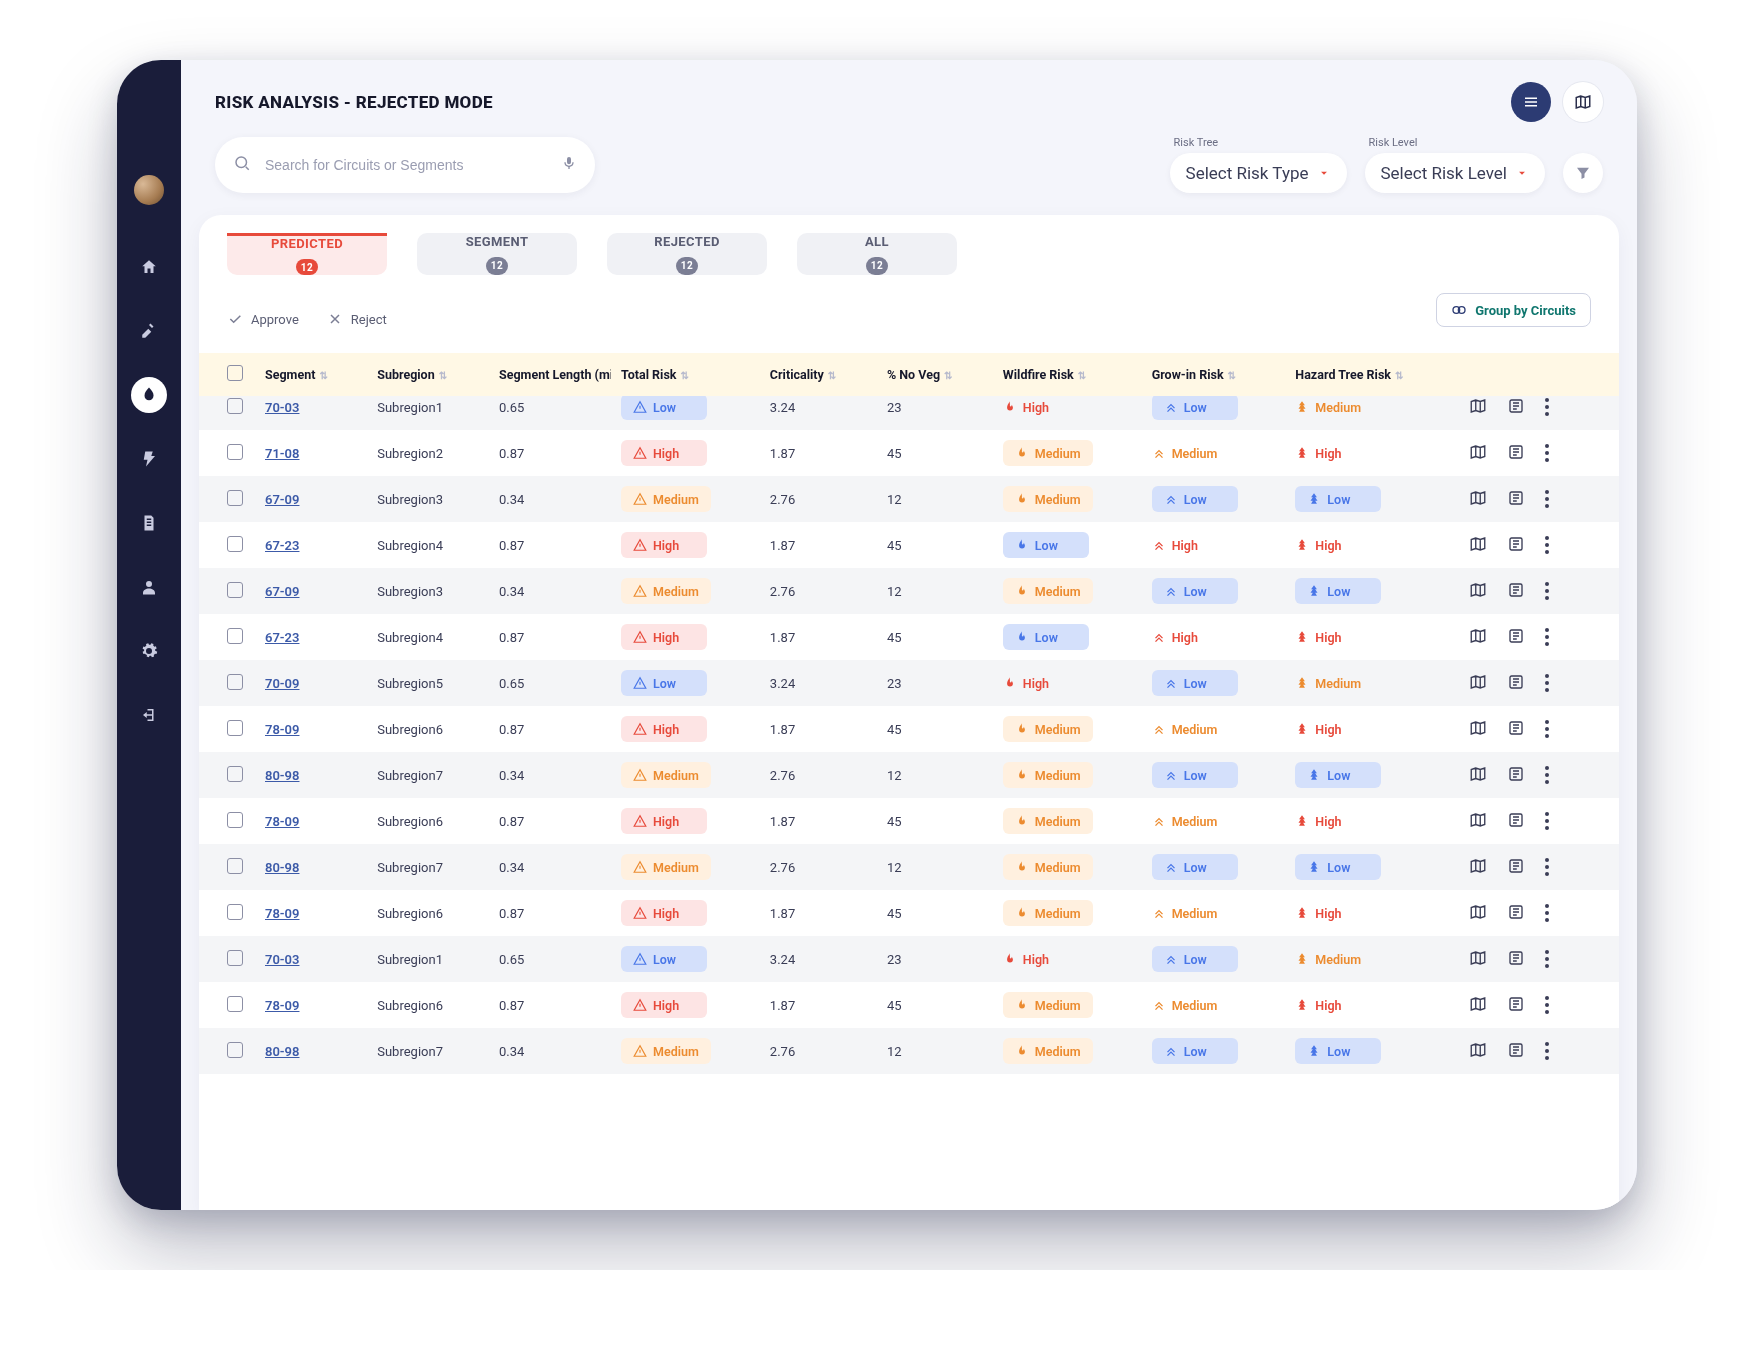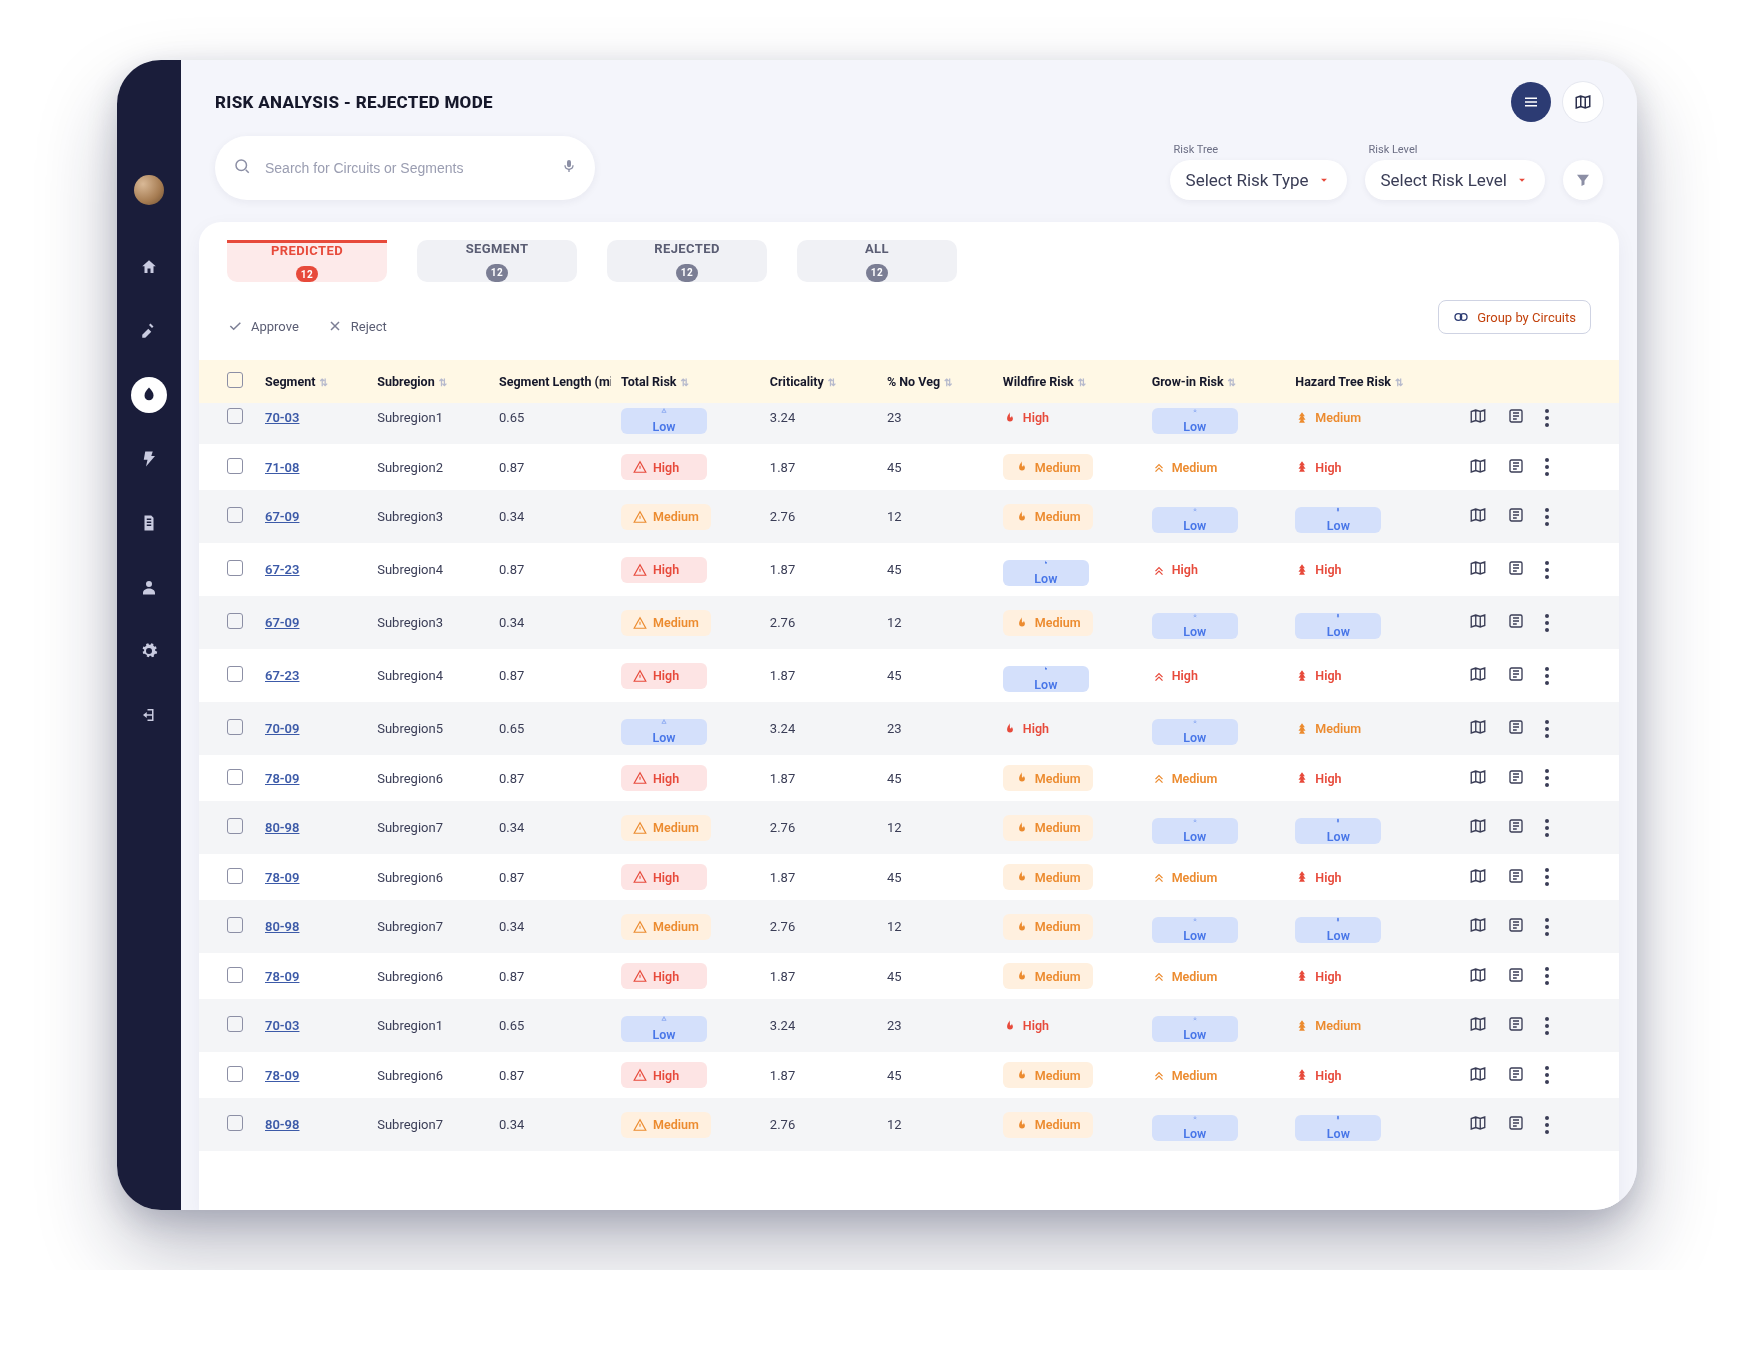--- a/index.html
+++ b/index.html
@@ -98,7 +98,7 @@
     flex: 0 0 auto;
     width:380px;
     background:#fff; border-radius:999px;
-    height:64px;
+    height:56px;
     display:flex; align-items:center;
     padding:0 18px; gap:12px;
     color:var(--muted);

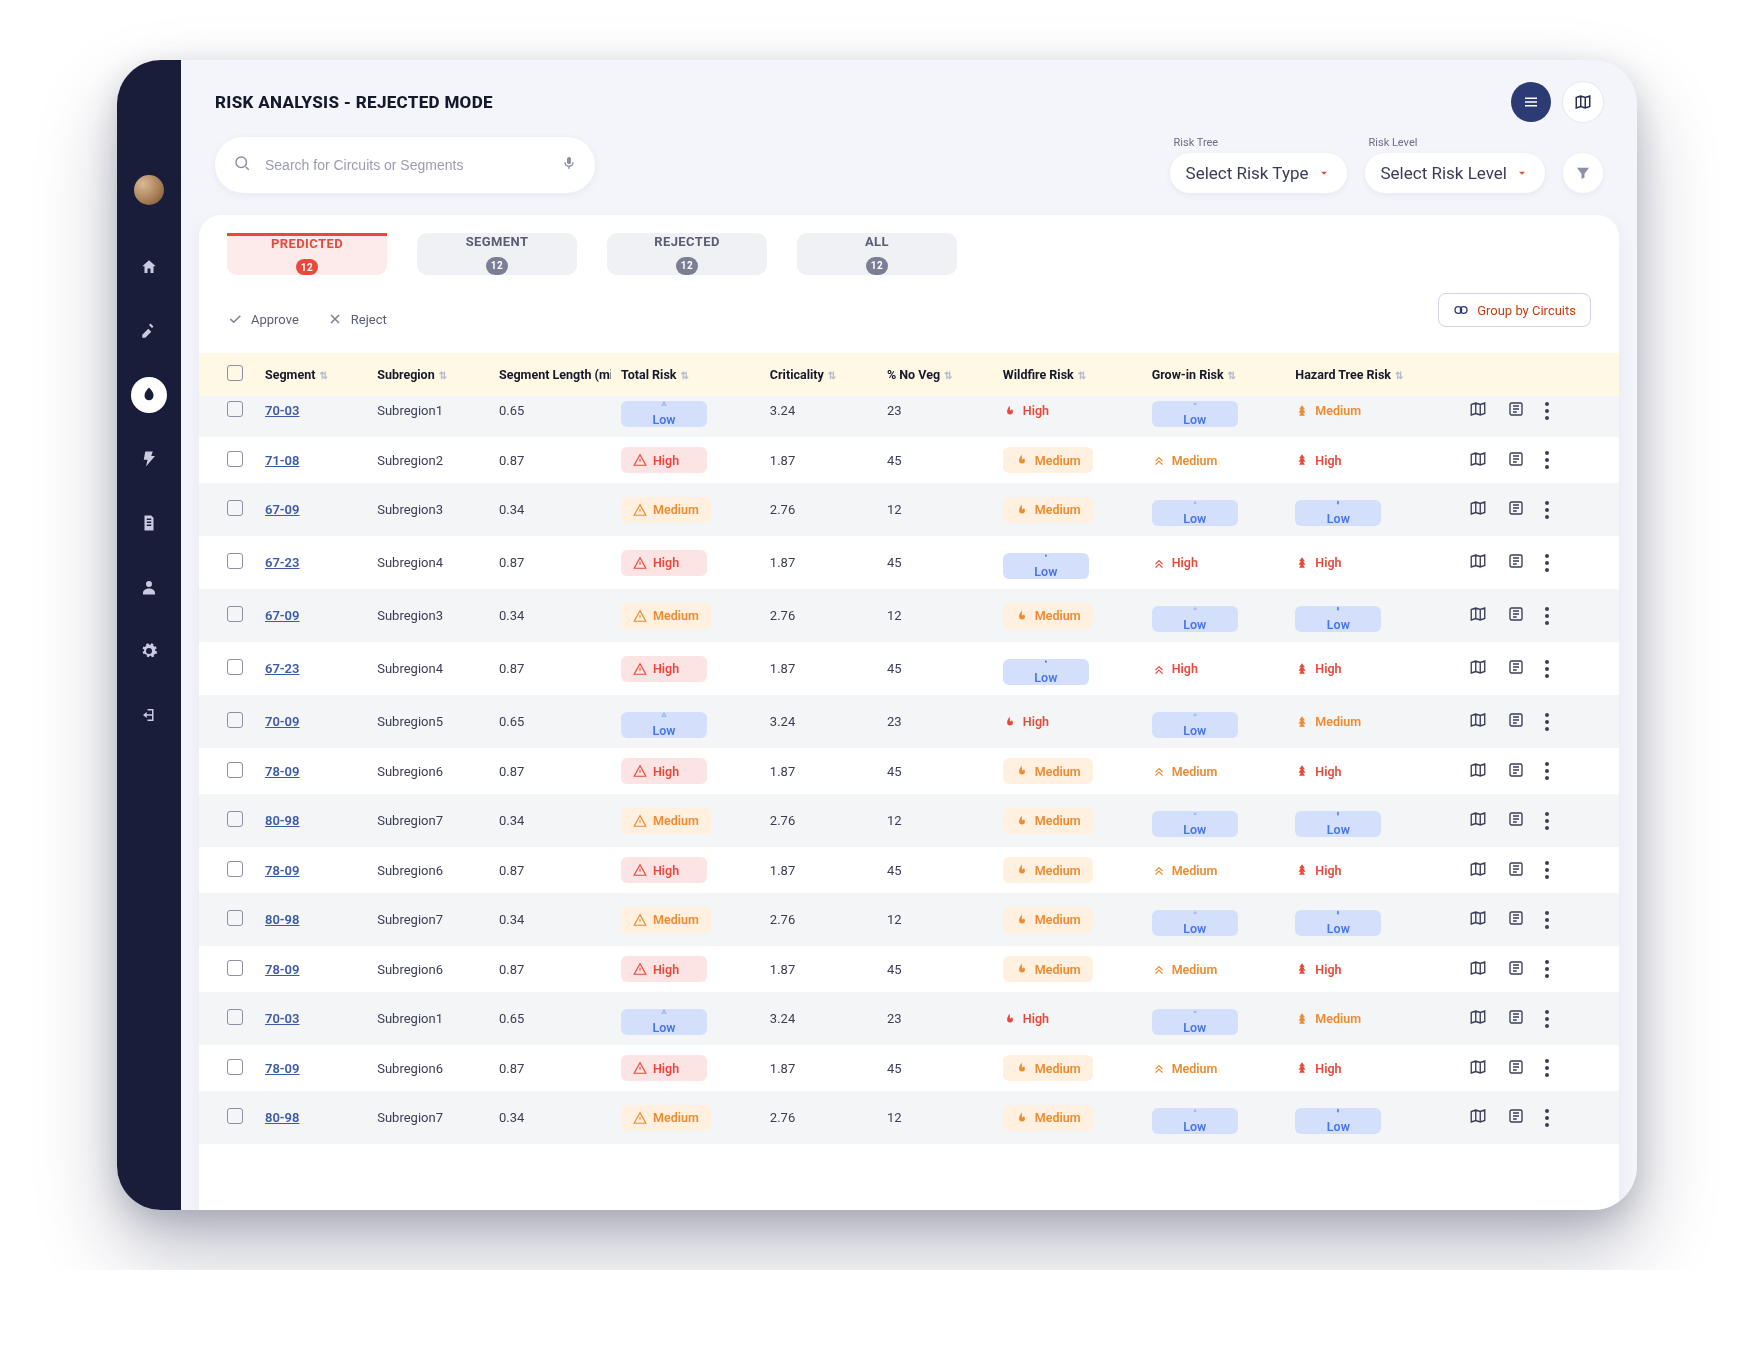--- a/index.html
+++ b/index.html
@@ -173,7 +173,7 @@
     margin-left:auto;
     height:34px; padding:0 14px; border:1.5px solid #cfd3e3;
     border-radius:8px; display:flex; align-items:center; gap:8px;
-    font-size:13px; font-weight:400; color:#c2410c; cursor:pointer;
+    font-size:13px; font-weight:700; color:#0f766e; cursor:pointer;
   }
   .group-btn svg { width:16px; height:16px; color:#2c3b73;}
 

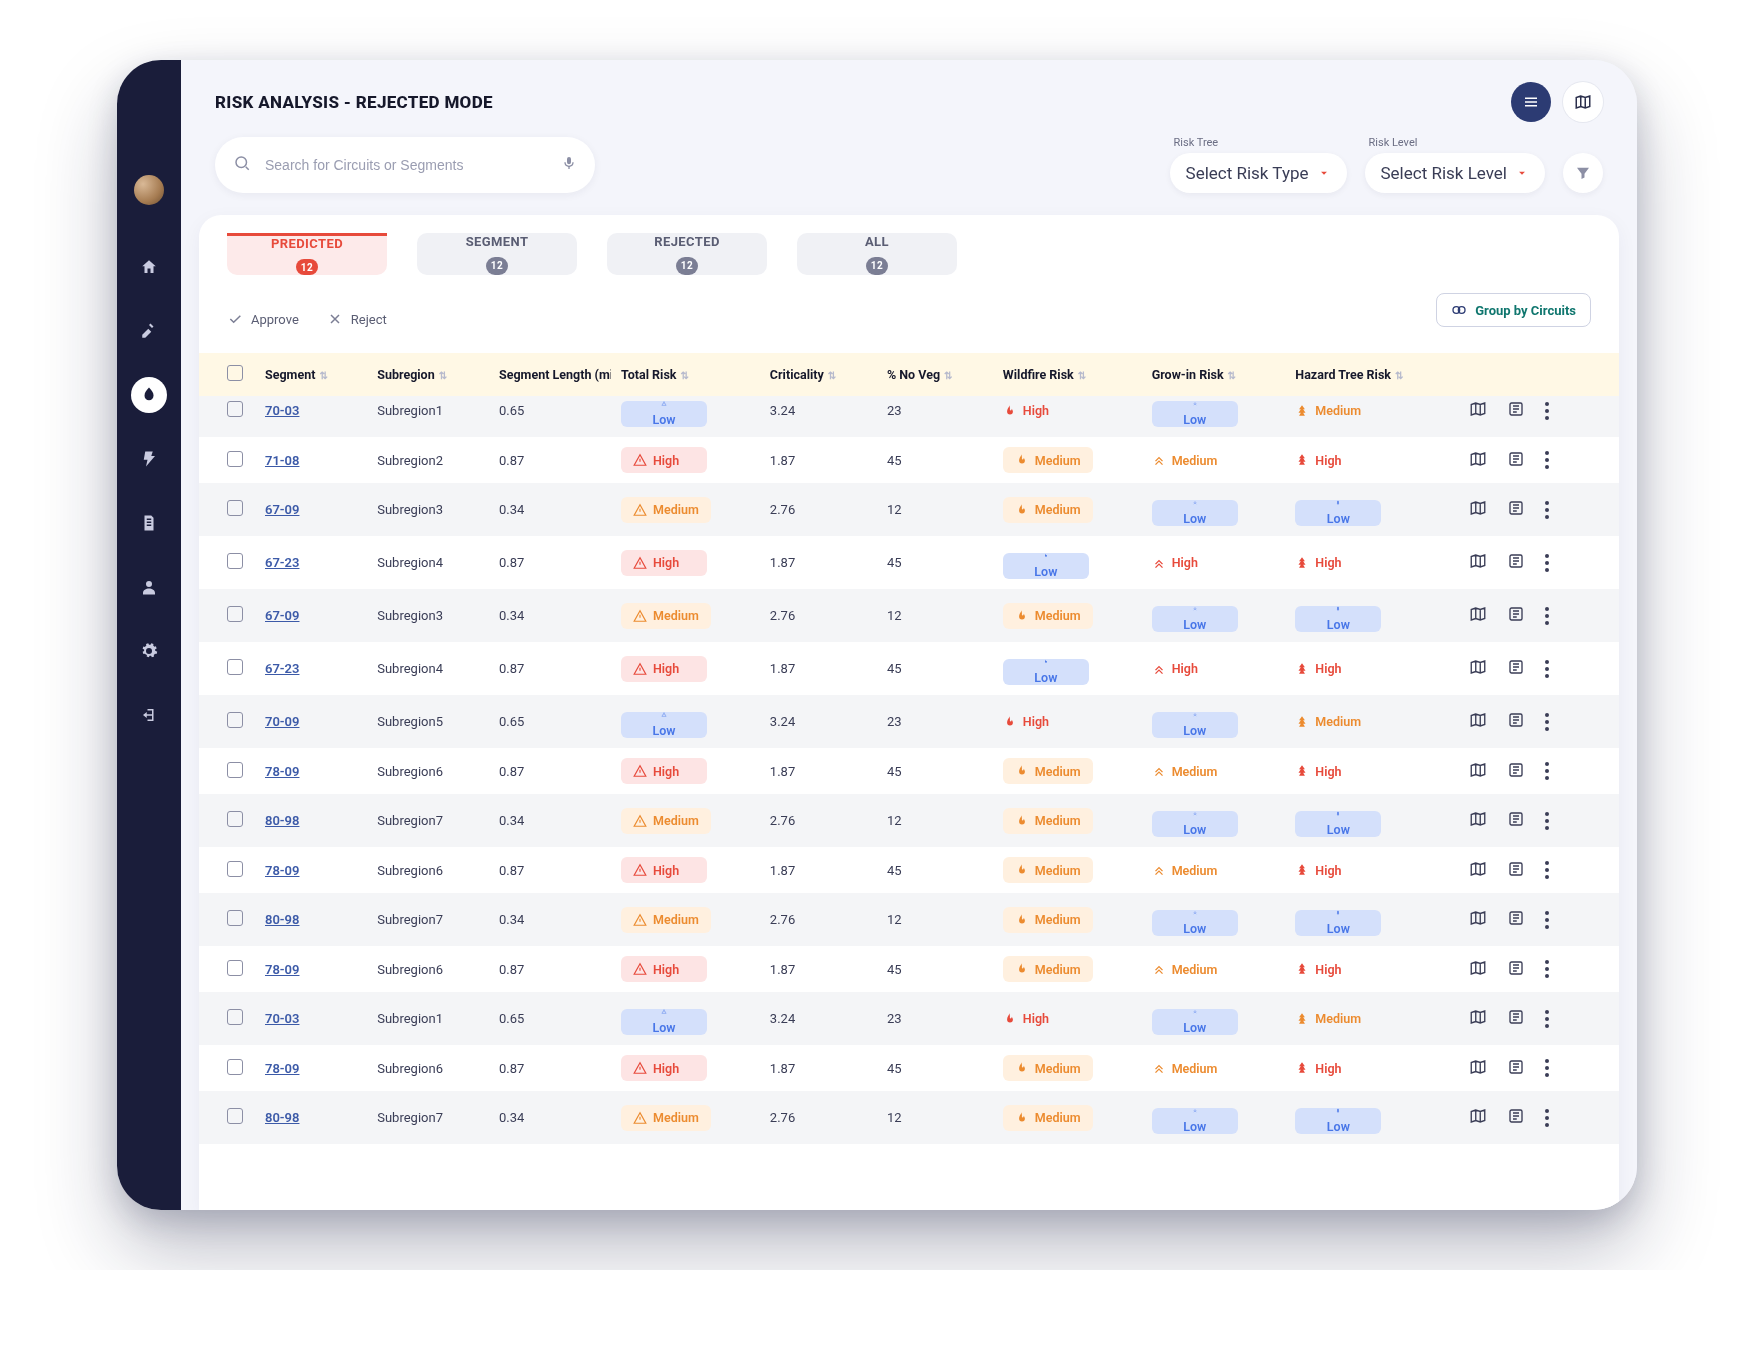--- a/index.html
+++ b/index.html
@@ -202,7 +202,7 @@
     font-size:12.5px; font-weight:600;
     min-width:86px;
   }
-  .badge.low    { background: var(--blue-bg);   color: var(--blue); flex-direction: column; }
+  .badge.low    { background: var(--blue-bg);   color: var(--blue); }
   .badge.medium { background: var(--orange-bg); color: var(--orange); }
   .badge.high   { background: #fde4e4;          color: var(--red); }
   .badge.text-high   { background:transparent; color: var(--red); padding:0; min-width:0;}

